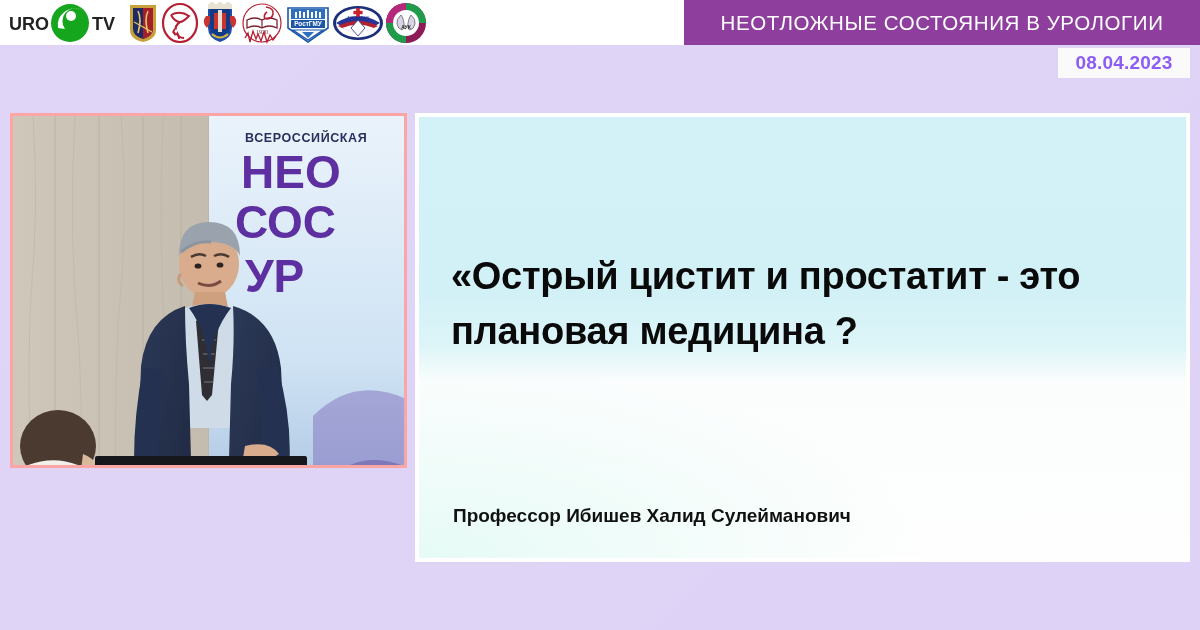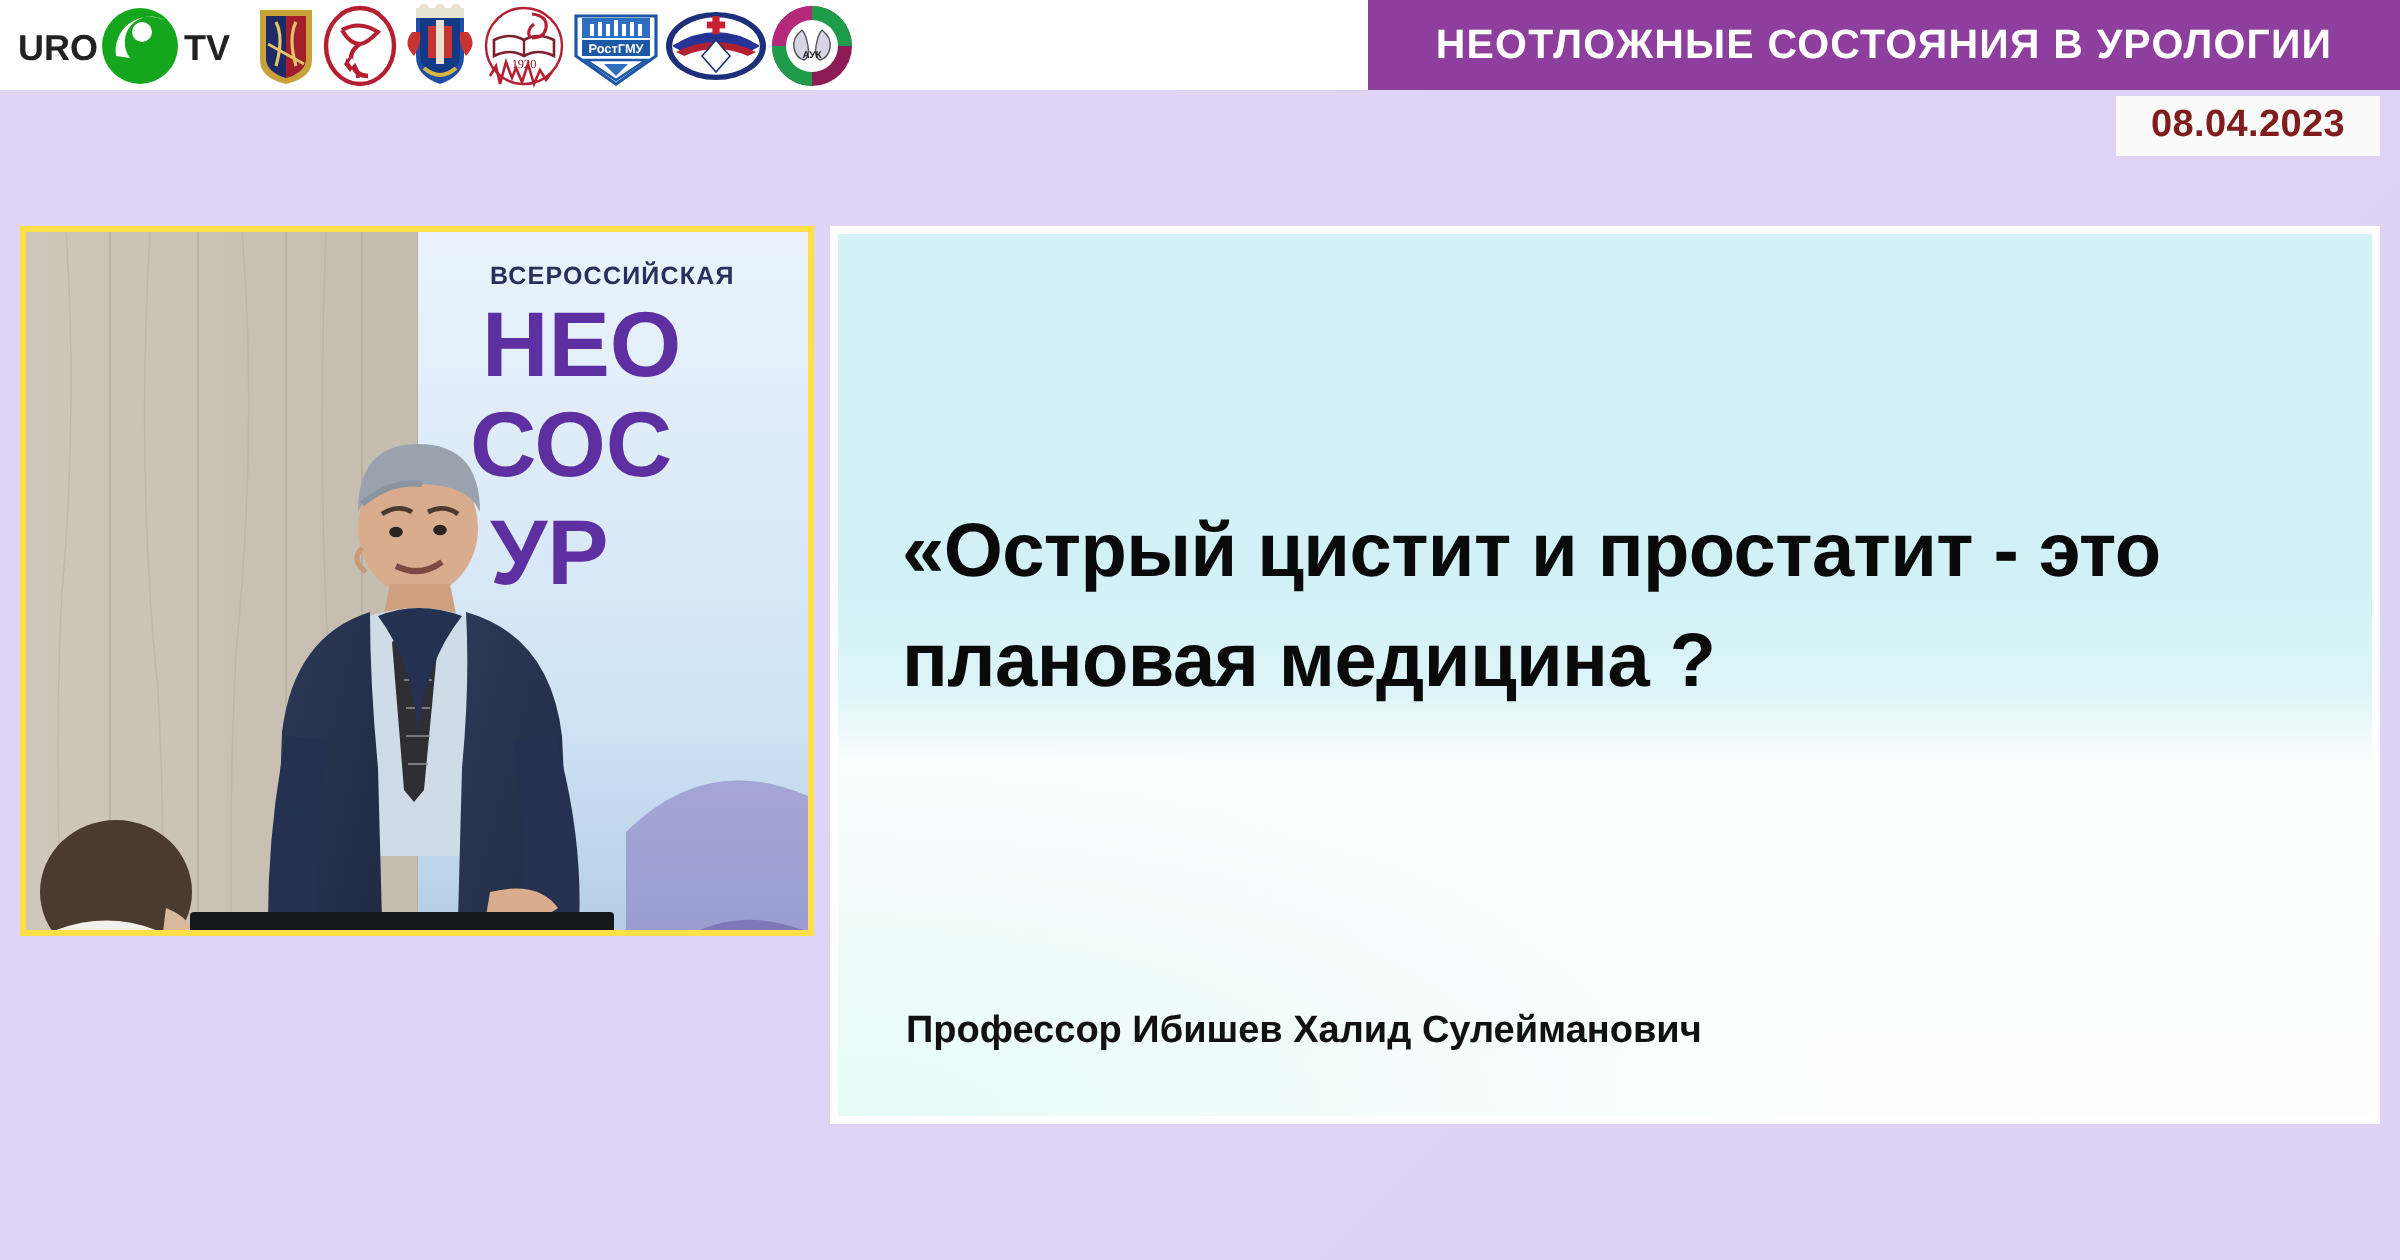--- a/index.html
+++ b/index.html
@@ -32,7 +32,7 @@
     display:flex; align-items:center; justify-content:center;
   }
   .title-banner .txt {
-    color:#ffffff; font-size:20.5px; font-weight:700; letter-spacing:.6px;
+    color:#ffffff; font-size:20.5px; font-weight:400; letter-spacing:.6px;
     white-space:nowrap; font-family:"Liberation Sans", sans-serif;
   }
 

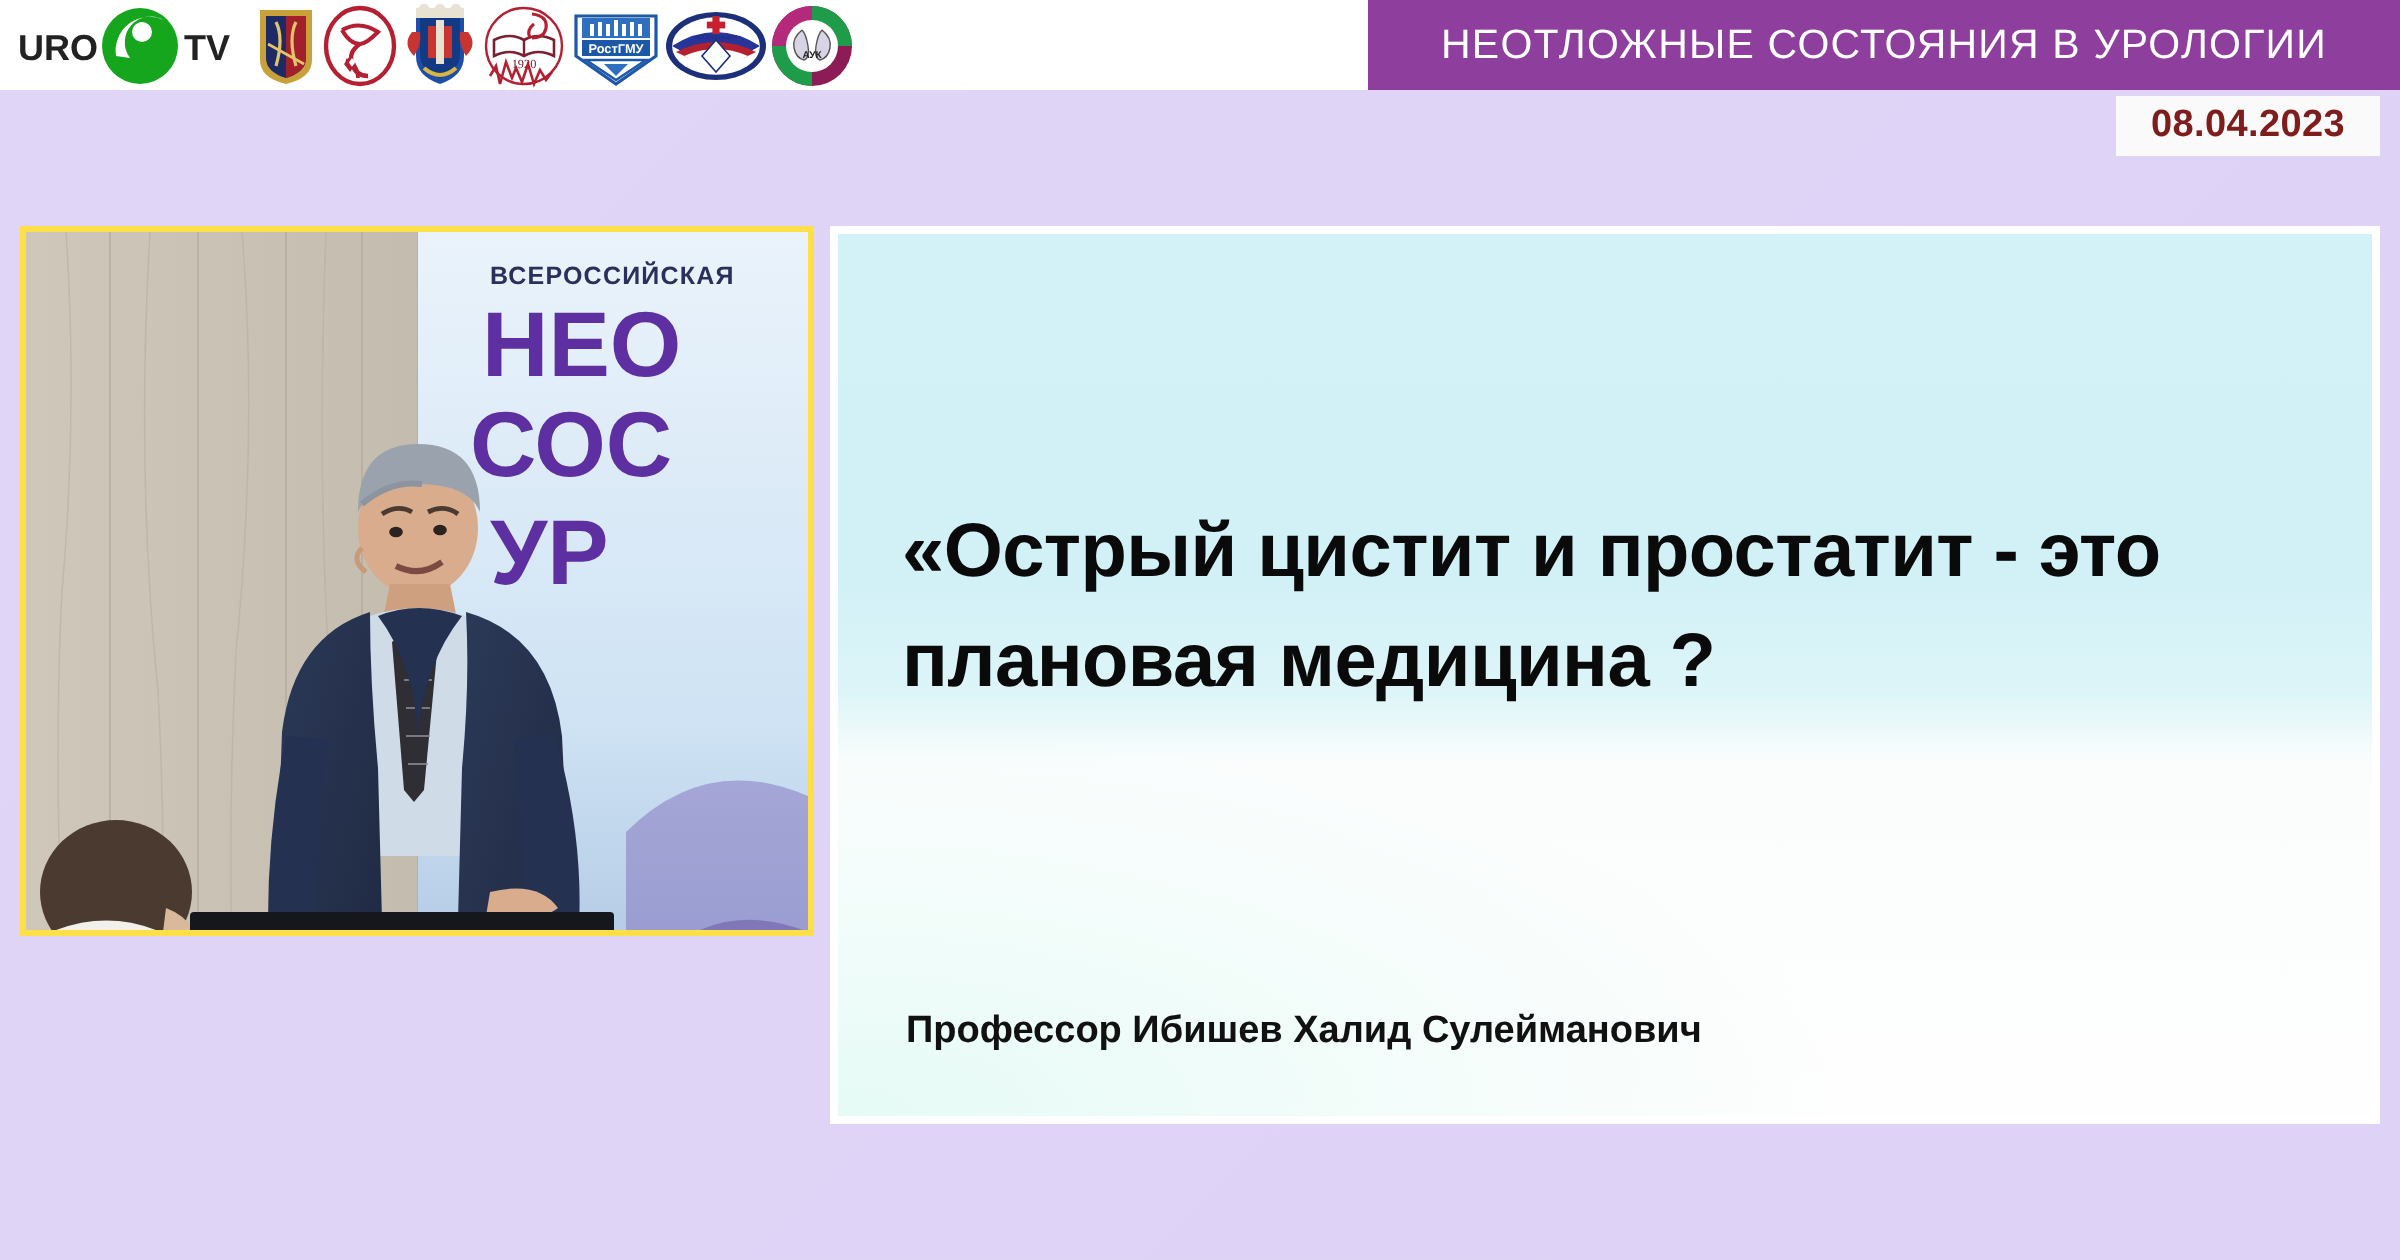--- a/index.html
+++ b/index.html
@@ -42,7 +42,7 @@
     background:#fafafa; z-index:20;
     display:flex; align-items:center; justify-content:center;
   }
-  .date-badge .txt { color:#7f1d1d; font-size:19px; font-weight:700; letter-spacing:.2px; }
+  .date-badge .txt { color:#8b5cf6; font-size:19px; font-weight:700; letter-spacing:.2px; }
 
   
   .video-panel {

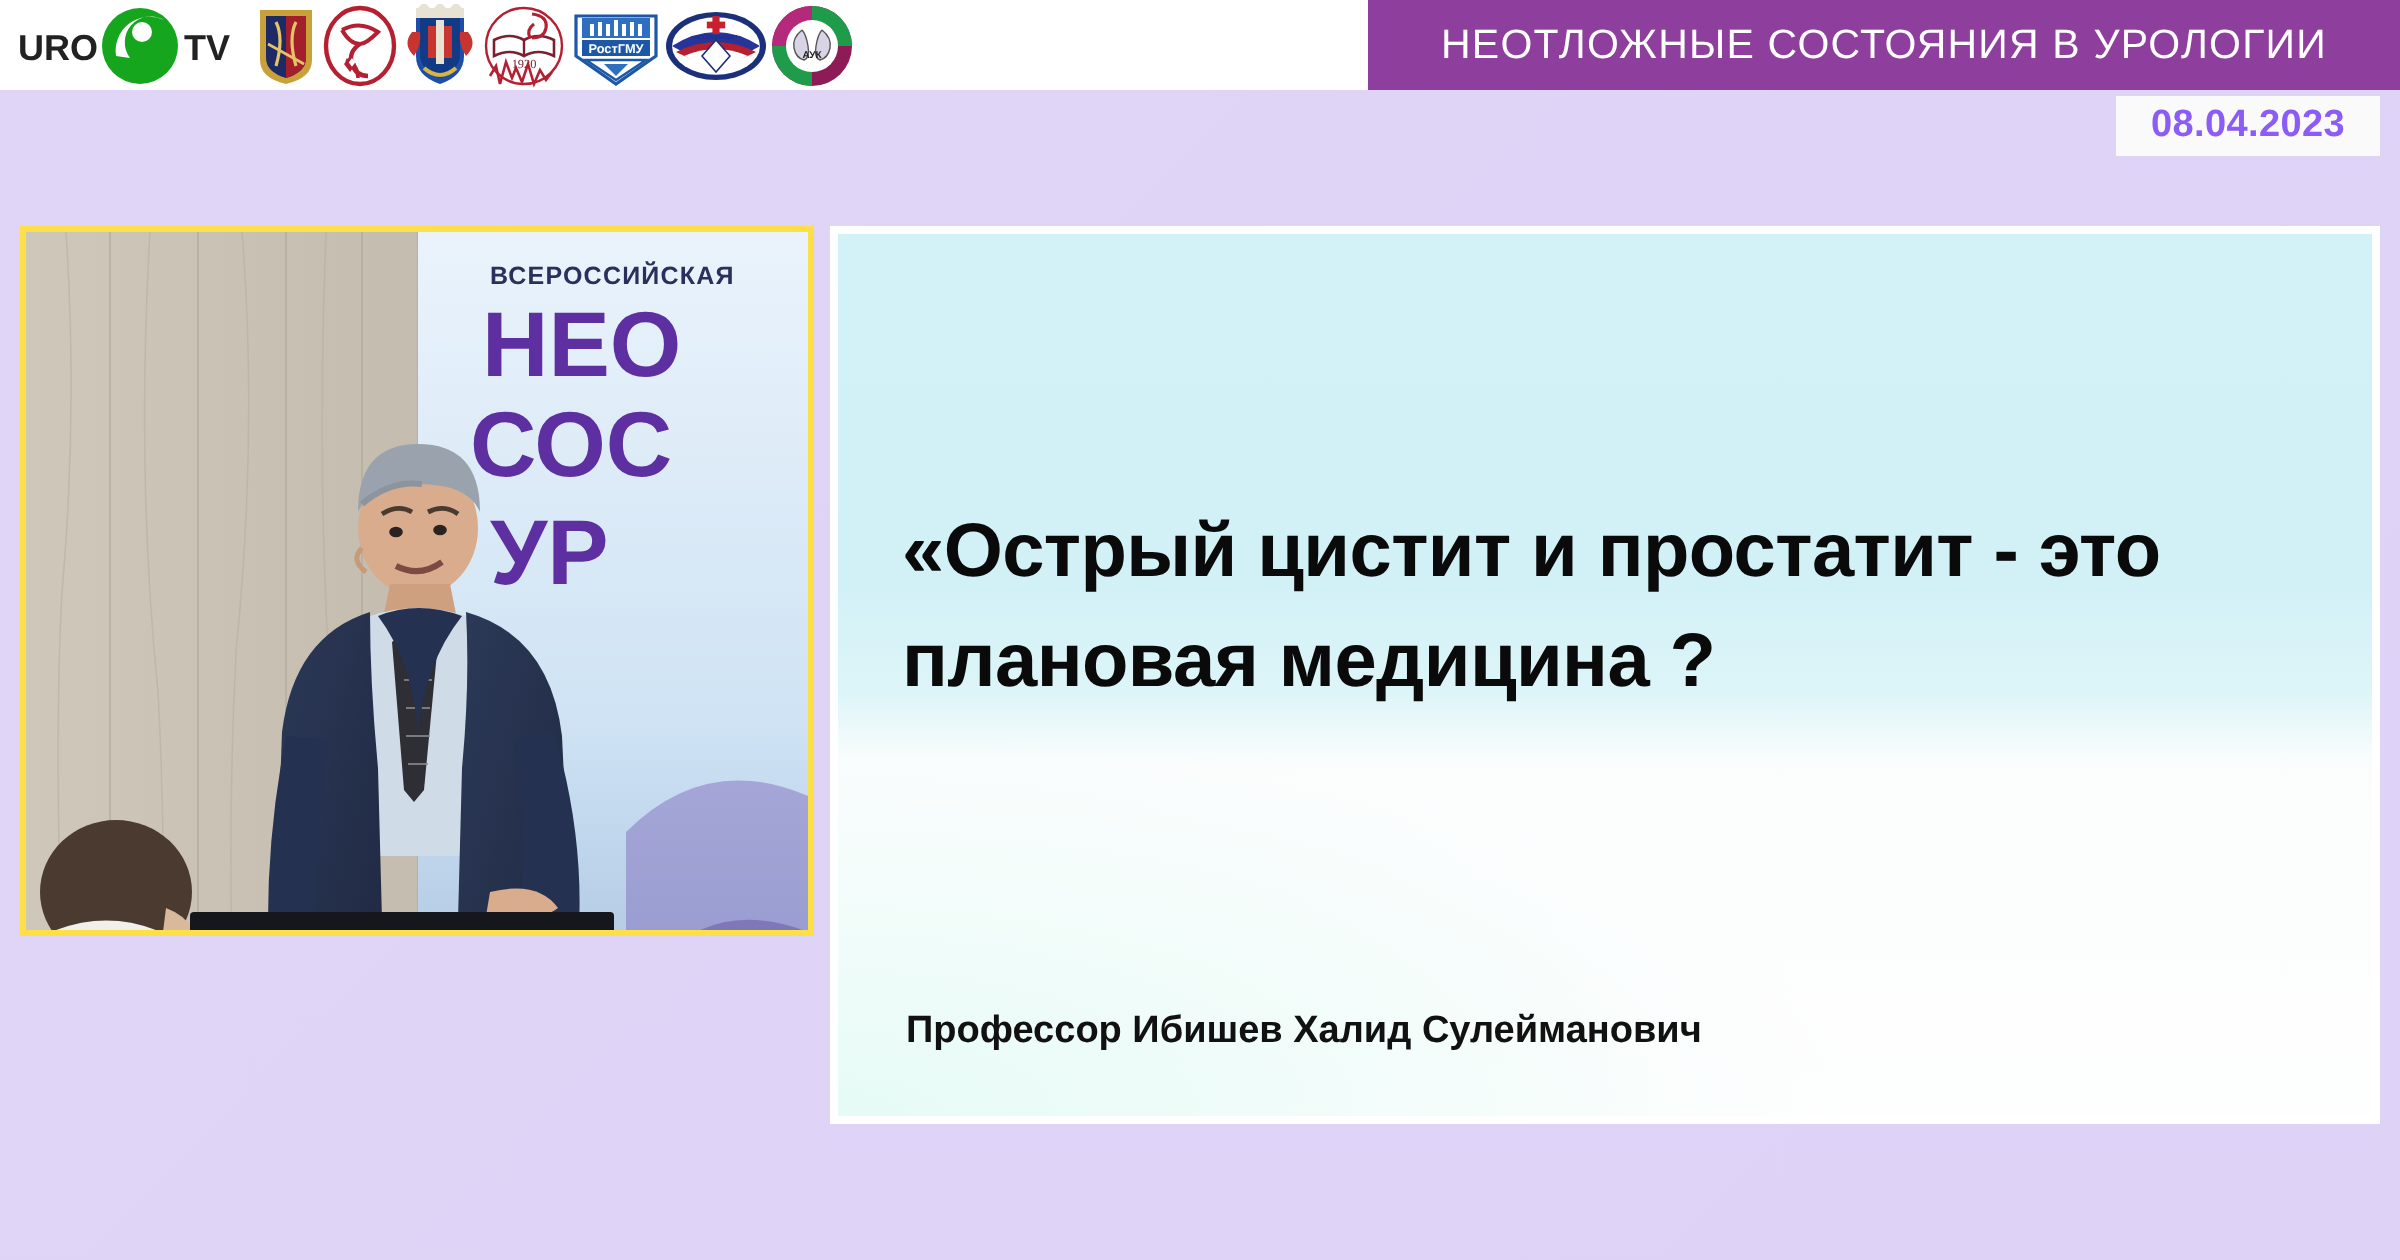--- a/index.html
+++ b/index.html
@@ -47,7 +47,7 @@
   
   .video-panel {
     position:absolute; left:10px; top:113px; width:397px; height:355px;
-    background:#fde047; padding:3px; z-index:15; overflow:hidden;
+    background:#fca5a5; padding:3px; z-index:15; overflow:hidden;
   }
   .video-inner { position:absolute; inset:3px; overflow:hidden; background:#c9c2b8; }
   .video-svg { position:absolute; inset:0; width:391px; height:443px; display:block; }

